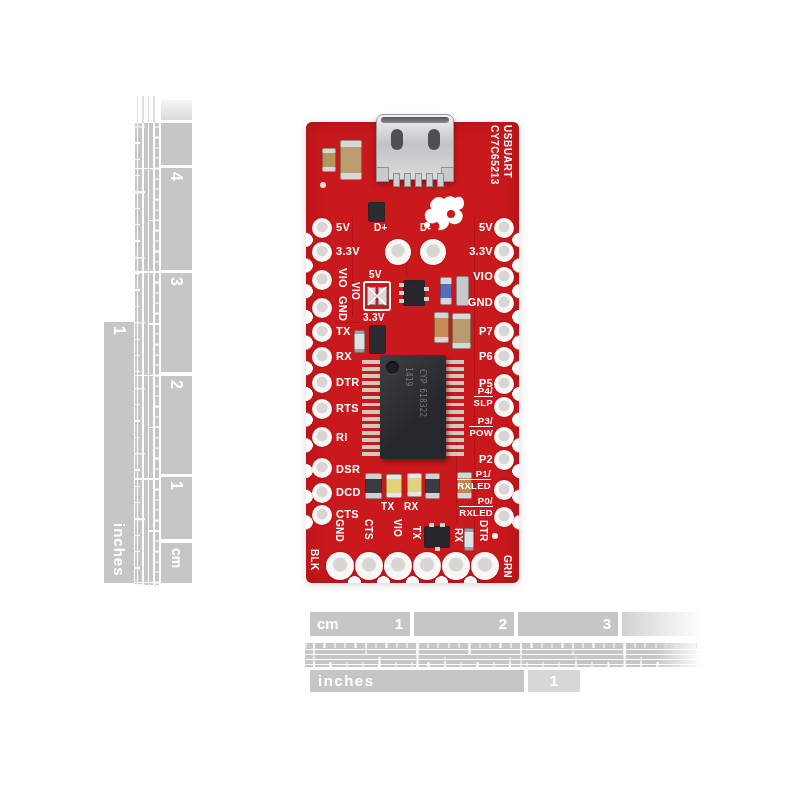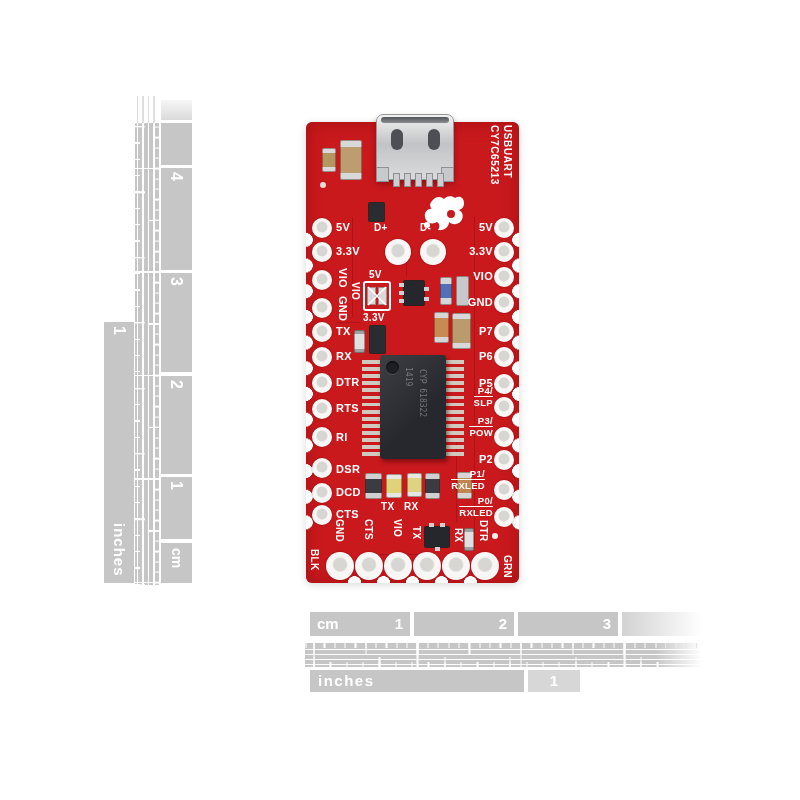--- a/index.html
+++ b/index.html
@@ -252,7 +252,7 @@
       <span>P3/</span><br><span class="ovl">POW</span>
     </div>
     <span class="sk" style="right:26px;top:332px;">P2</span>
-    <div class="sk pin2" style="right:34px;top:346px;text-align:right;">
+    <div class="sk pin2" style="right:28px;top:346px;text-align:right;">
       <span>P1/</span><br><span class="ovl">RXLED</span>
     </div>
     <div class="sk pin2" style="right:26px;top:373px;">

